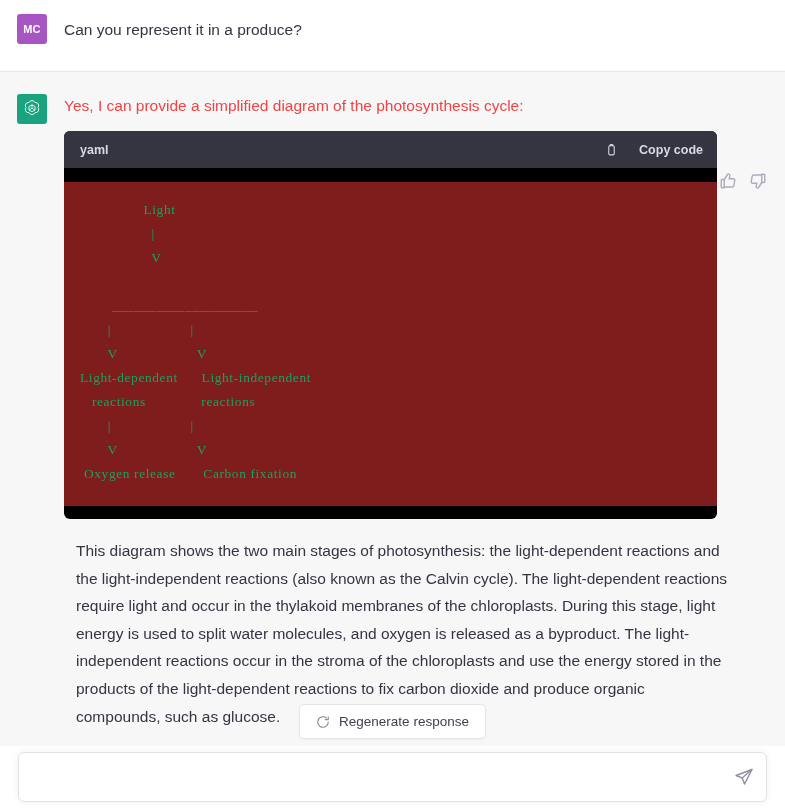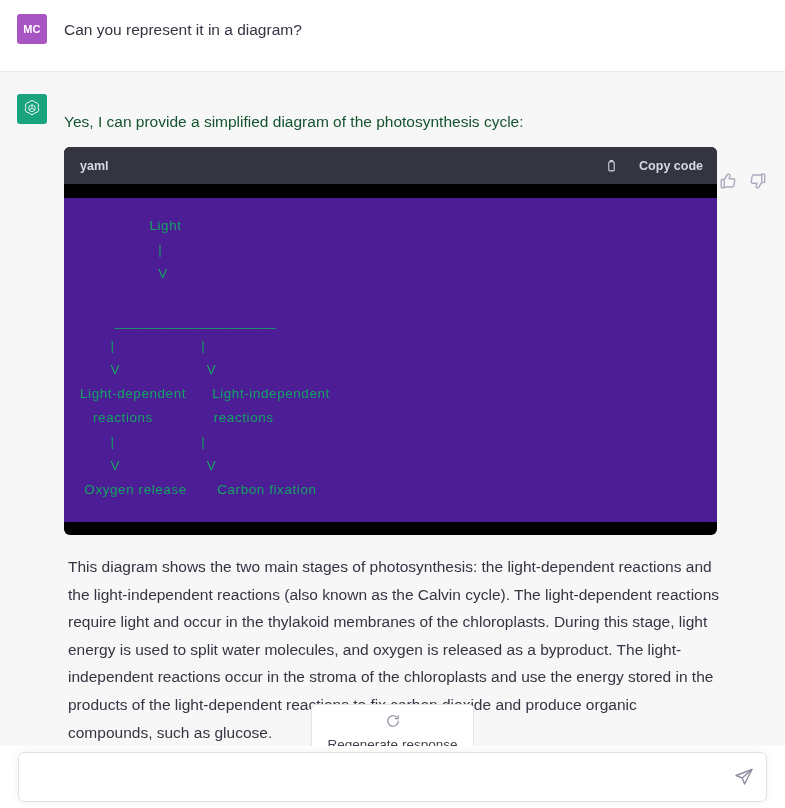--- a/index.html
+++ b/index.html
@@ -131,7 +131,7 @@
       <div class="avatar user-av">MC</div>
     </div>
     <div class="content-col">
-      <p class="user-text">Can you represent it in a diagram?</p>
+      <p class="user-text">Can you represent it in a produce?</p>
     </div>
   </div>
 

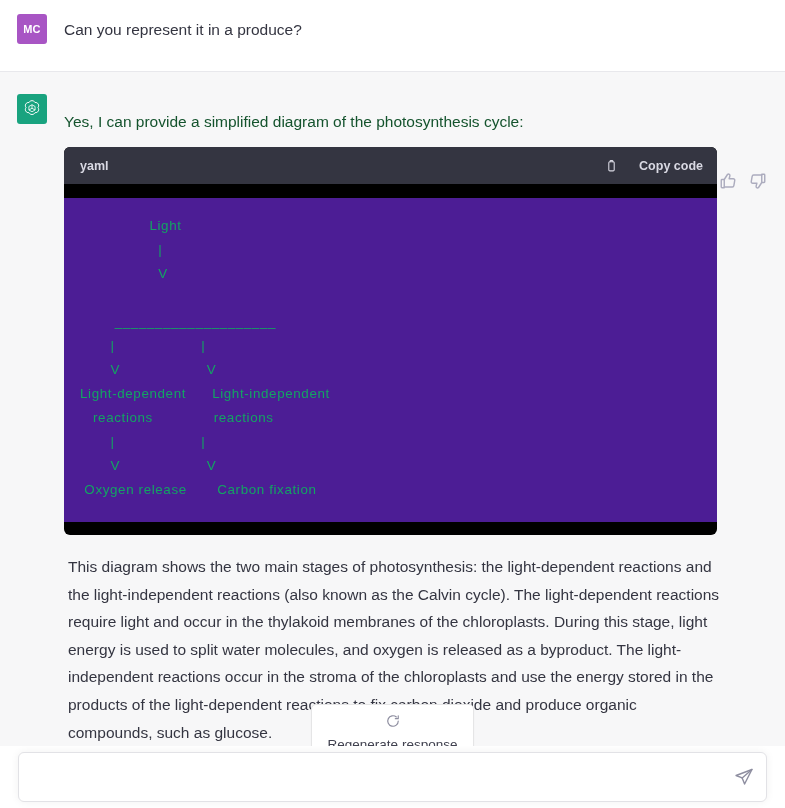--- a/index.html
+++ b/index.html
@@ -39,8 +39,8 @@
     margin: 4px 0 0 0;
   }
   .assistant-lead {
-    font-size: 15.5px; color: #14532d; line-height: 1.5;
-    margin: 16px 0 14px 0;
+    font-size: 15.5px; color: #ef4444; line-height: 1.5;
+    margin: 0 0 14px 0;
   }
 
   

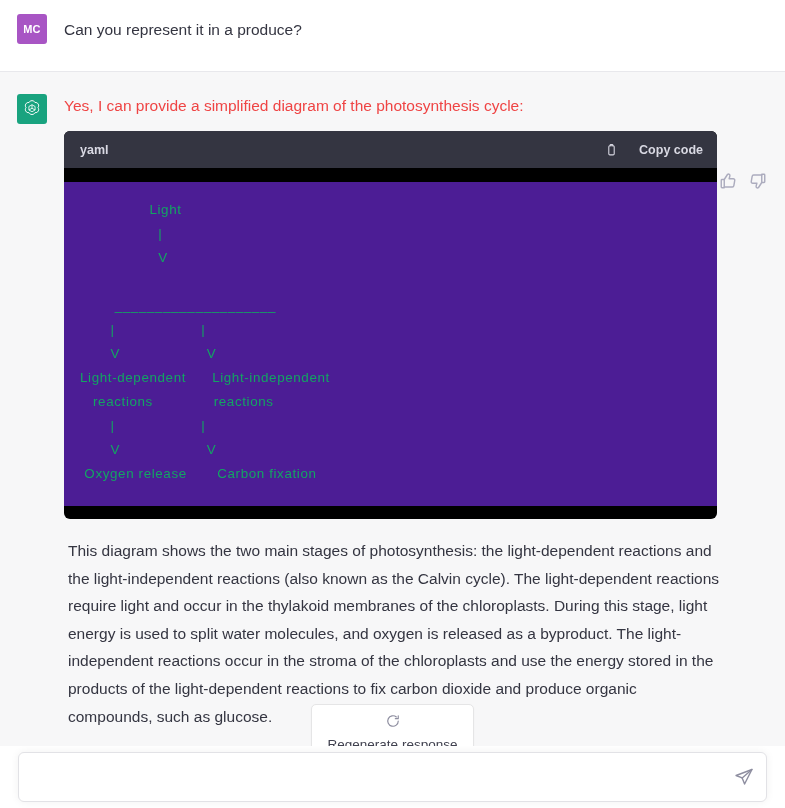--- a/index.html
+++ b/index.html
@@ -70,8 +70,8 @@
   .copy-btn svg { width: 13px; height: 14px; display:block; }
 
   .code-body {
-    background: #4c1d95; padding: 16px 16px 20px 16px;
-    font-family: Liberation Sans, sans-serif;
+    background: #7f1d1d; padding: 16px 16px 20px 16px;
+    font-family: Liberation Serif, serif;
     font-size: 13.4px; line-height: 24px;
     color: #13a463; white-space: pre;
     letter-spacing: 0.62px;

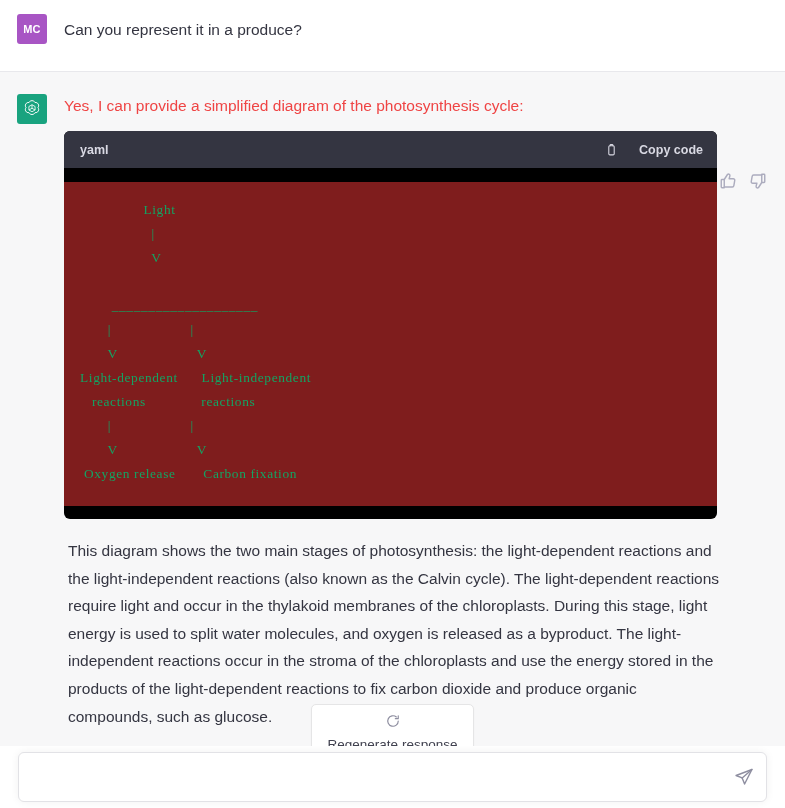--- a/index.html
+++ b/index.html
@@ -80,7 +80,7 @@
   
   .explain {
     font-size: 15.5px; color: #343541; line-height: 1.78;
-    margin: 4px; max-width: 655px;
+    margin: 12px; max-width: 655px;
   }
 
   

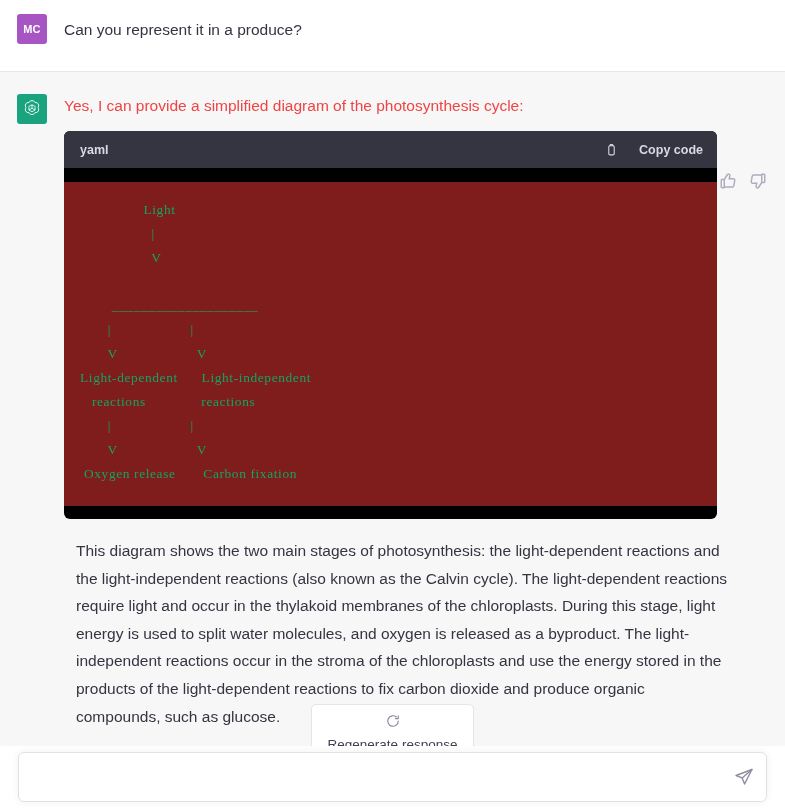--- a/index.html
+++ b/index.html
@@ -94,7 +94,6 @@
     border-radius: 5px; padding: 9px 16px;
     font-size: 13.5px; color: #40414f; cursor: pointer;
     box-shadow: 0 1px 2px rgba(0,0,0,0.04);
-    flex-direction: column;
   }
   .regen-btn svg { width: 14px; height: 14px; display:block; color:#8e8ea0; }
 

